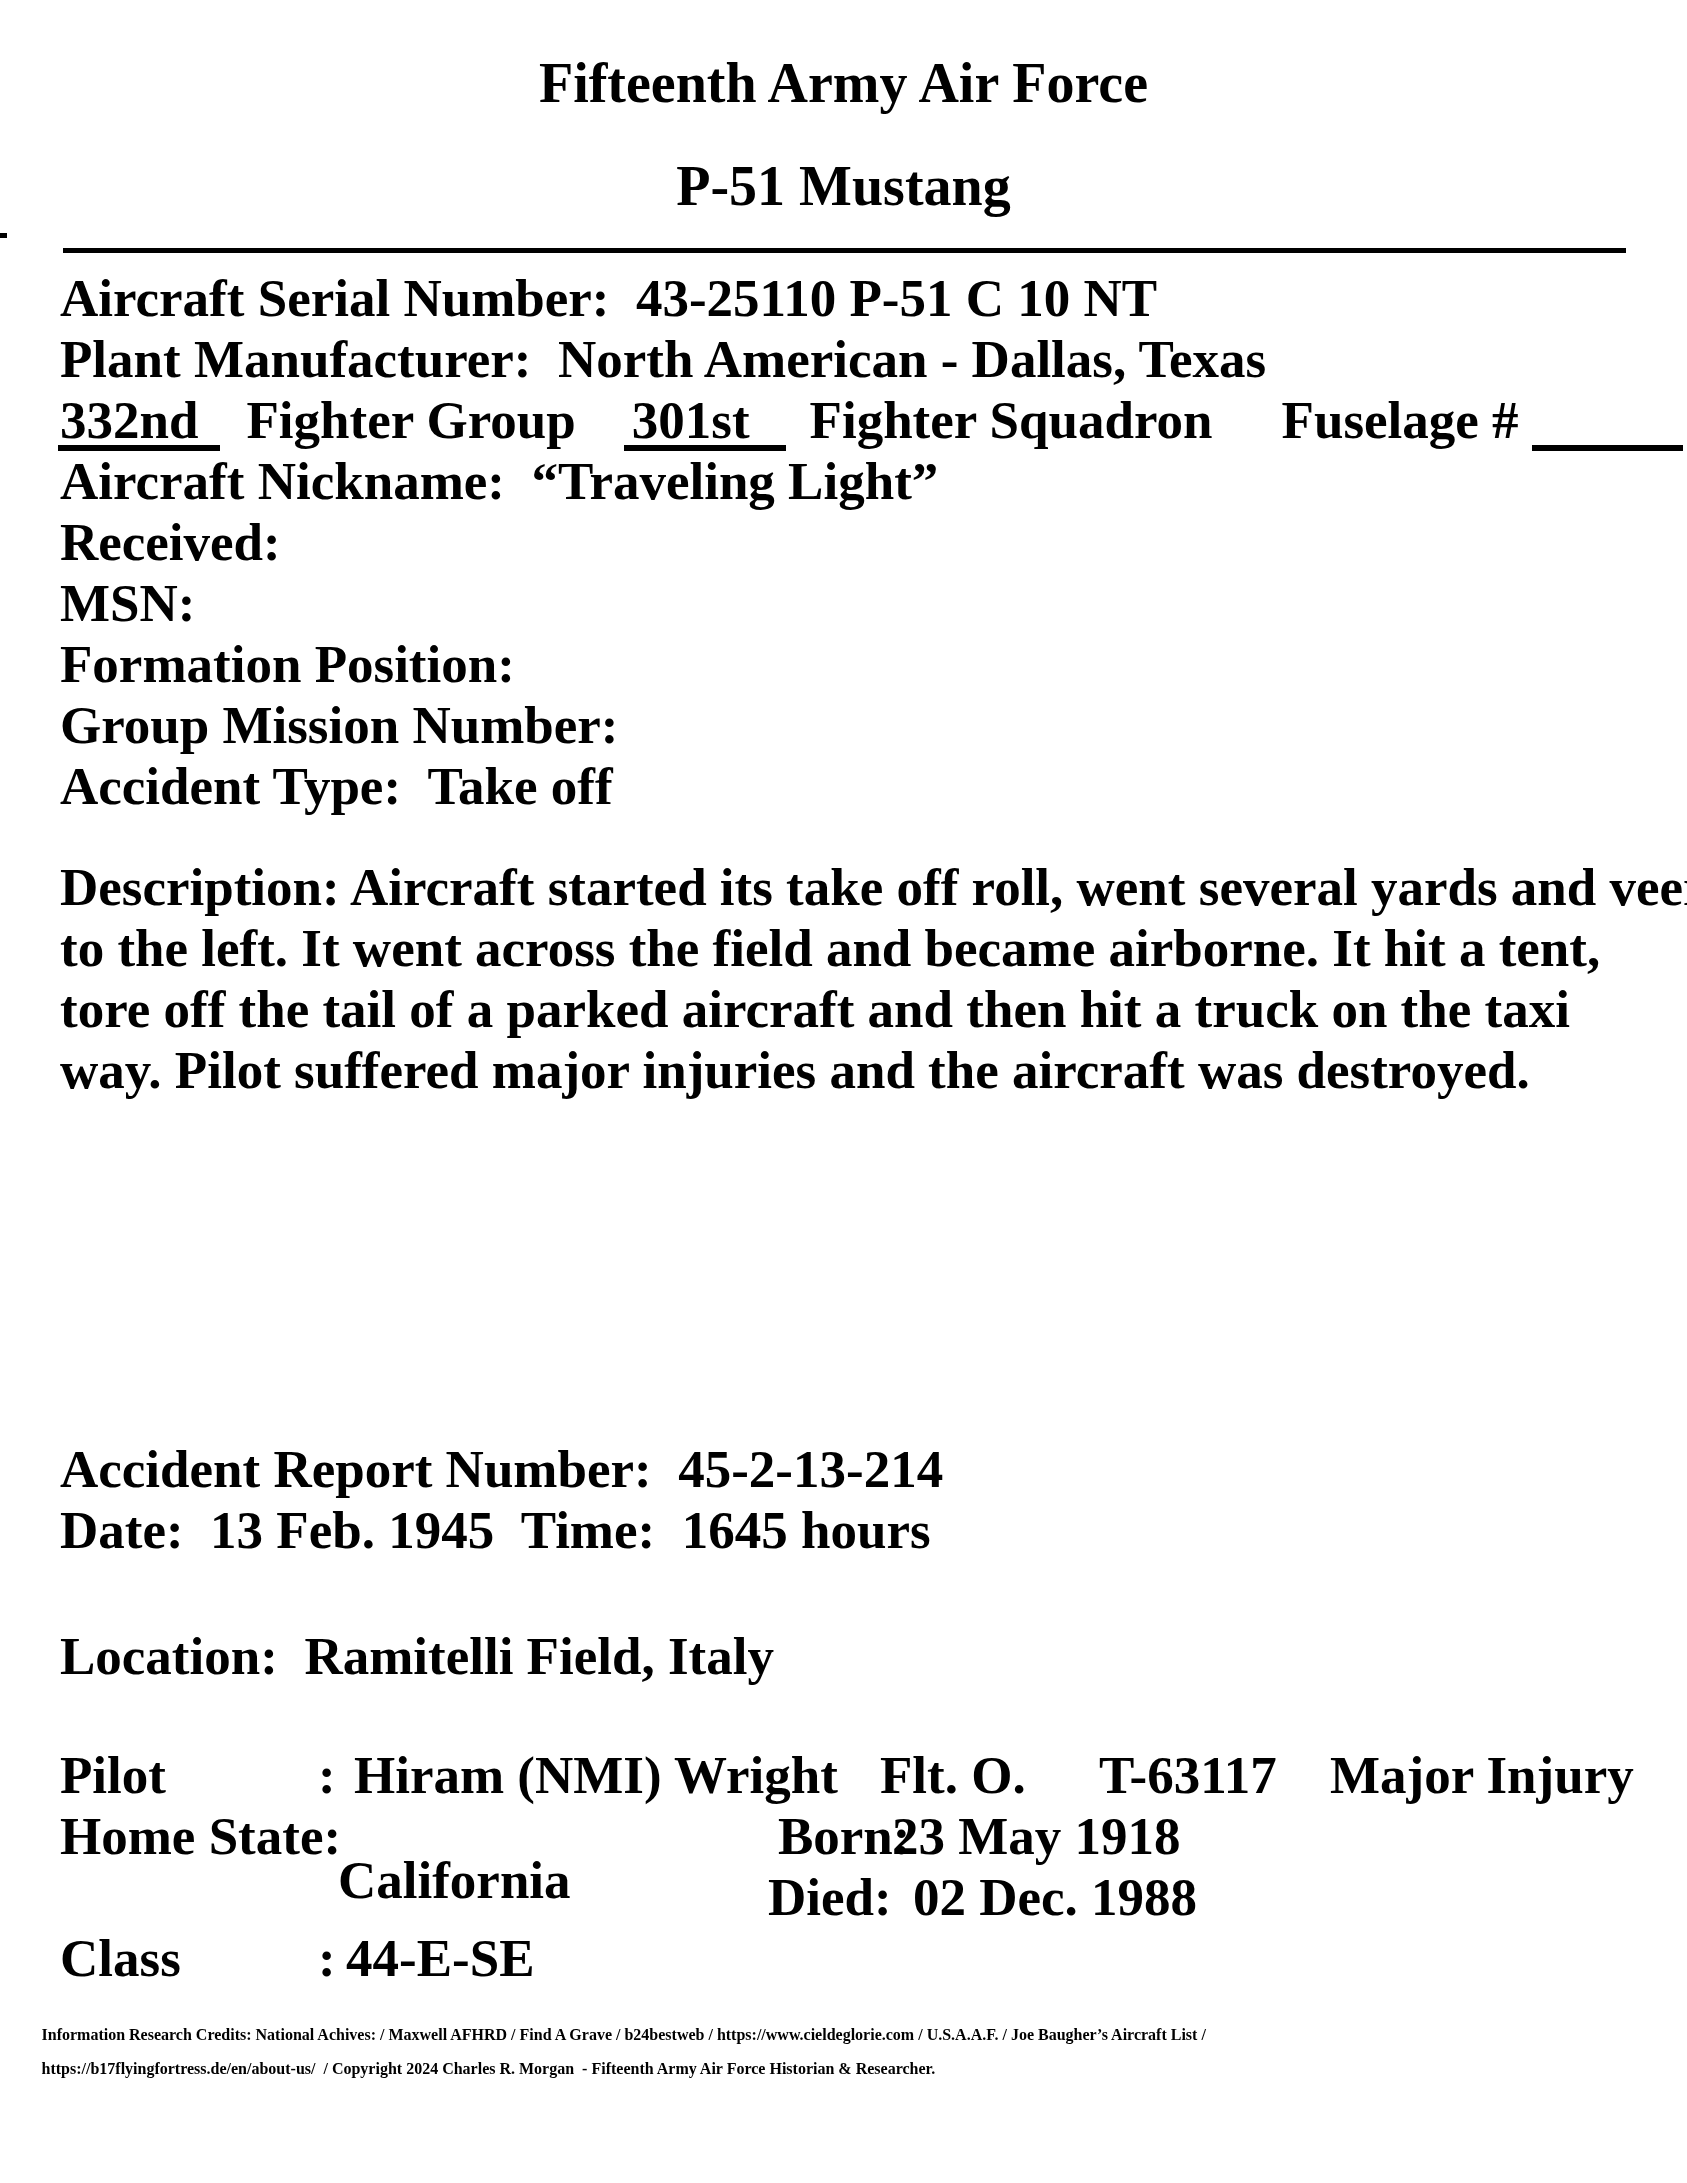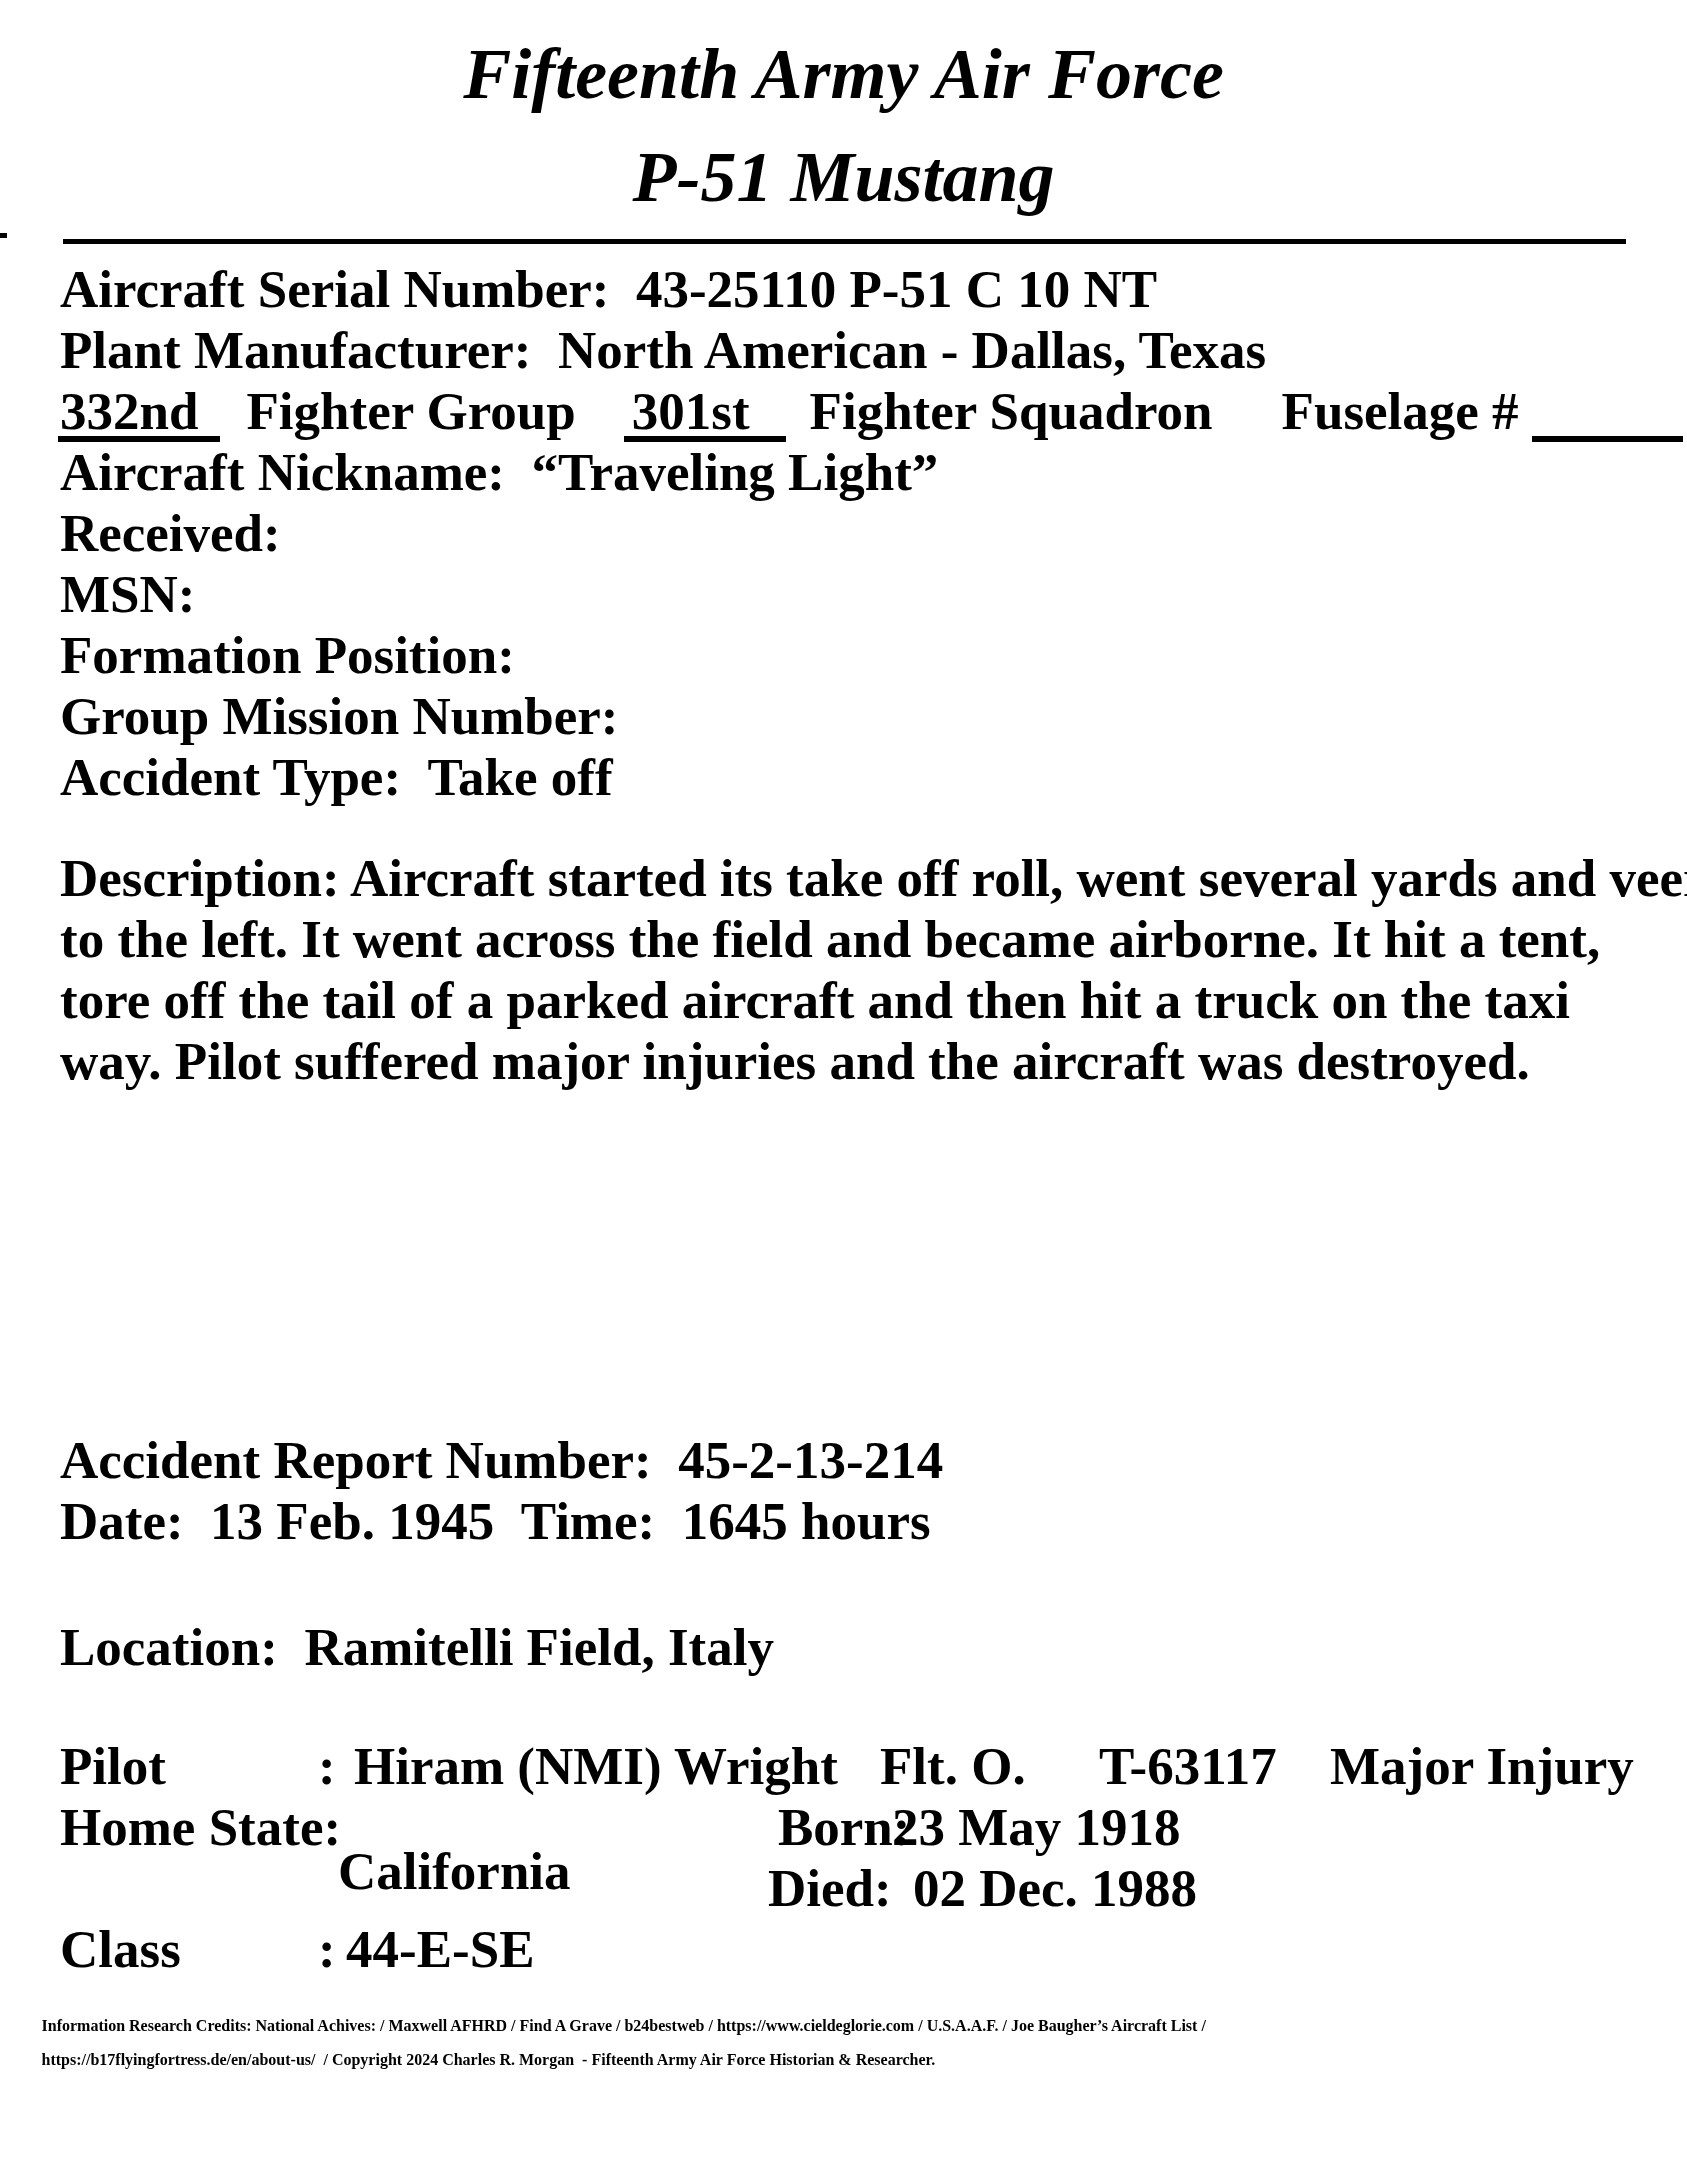--- a/index.html
+++ b/index.html
@@ -13,7 +13,7 @@
     font-weight:bold;
   }
   .content{padding:0 60px;}
-  .title-block{margin-top:23px;text-align:center;font-size:72px;line-height:103px;font-style:italic;}
+  .title-block{margin-top:32px;text-align:center;font-size:56px;line-height:103px;}
   .title-line{white-space:pre;}
   .rule{height:5.3px;background:#000;margin:10px 1.3px 0 3.3px;}
   .edge-tick{position:absolute;left:0;top:233px;width:6.6px;height:4.6px;background:#000;}

